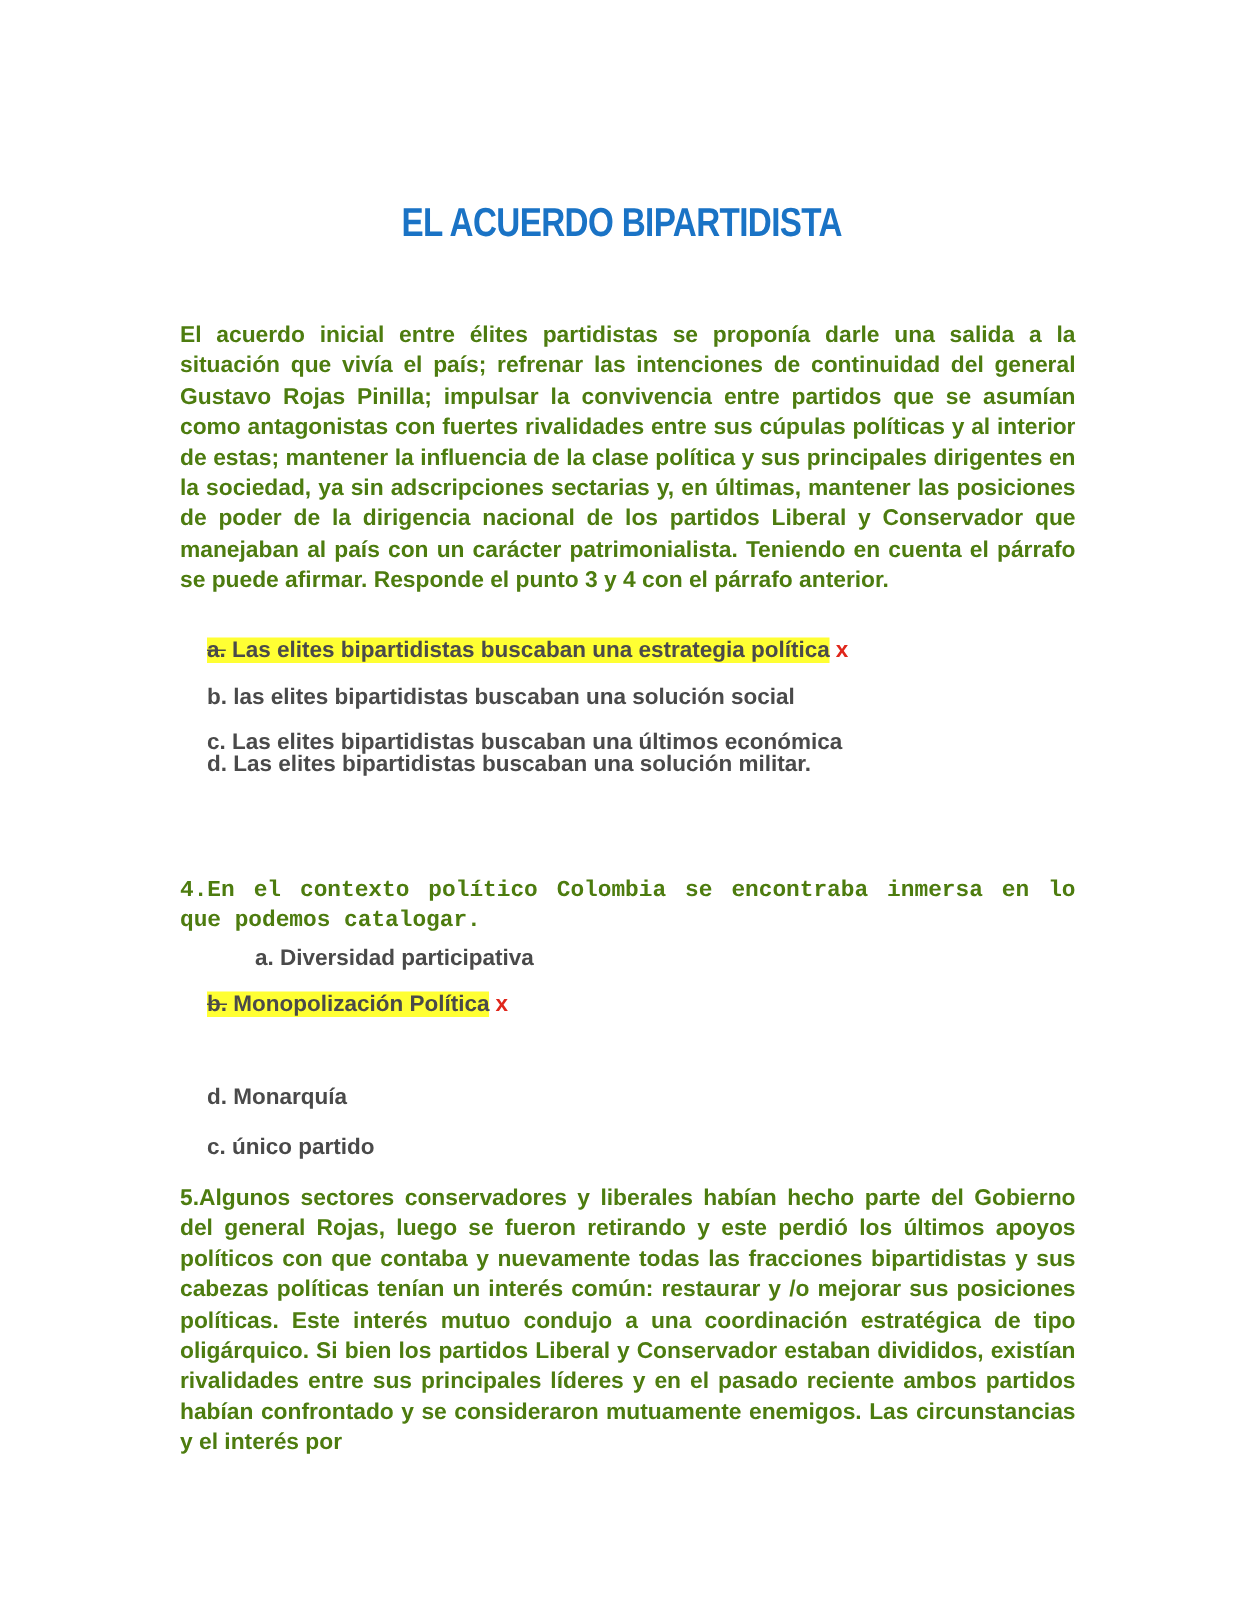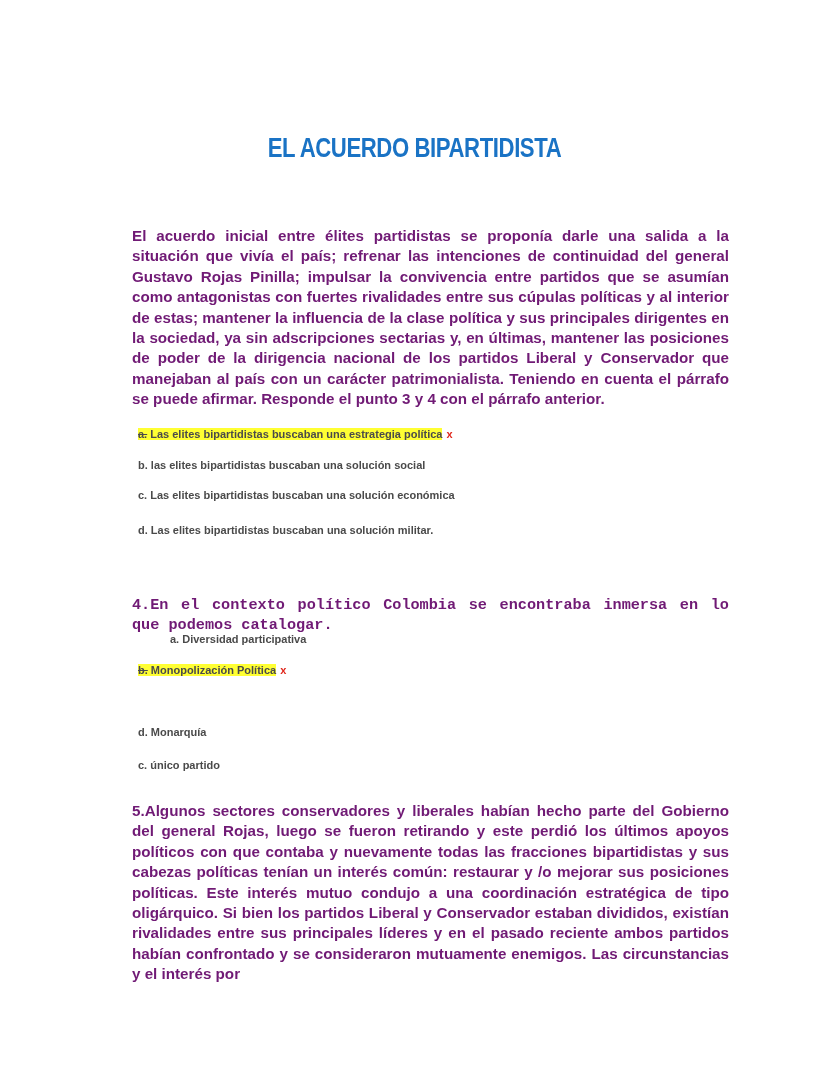--- a/index.html
+++ b/index.html
@@ -42,9 +42,9 @@
       font-weight: bold;
       font-size: 15.2px;
       line-height: 20.4px;
-      color: #701a75;
+      color: #4d7c0f;
       text-align: justify;
-      margin: 16px;
+      margin: 4px;
     }
     .para.last-left { text-align-last: left; }
     .opt {

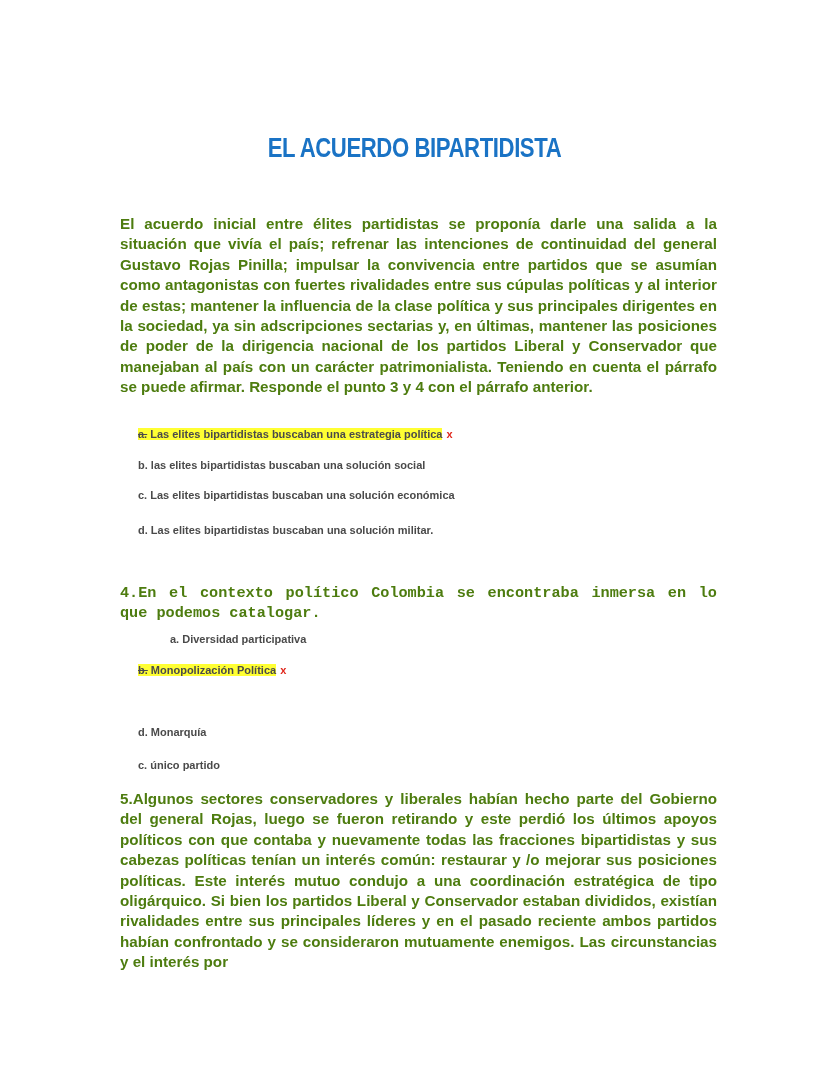--- a/index.html
+++ b/index.html
@@ -52,7 +52,7 @@
       left: 0;
       font-family: "Liberation Sans", sans-serif;
       font-weight: bold;
-      font-size: 11px;
+      font-size: 15px;
       line-height: 20px;
       color: #4a4a4a;
       white-space: nowrap;

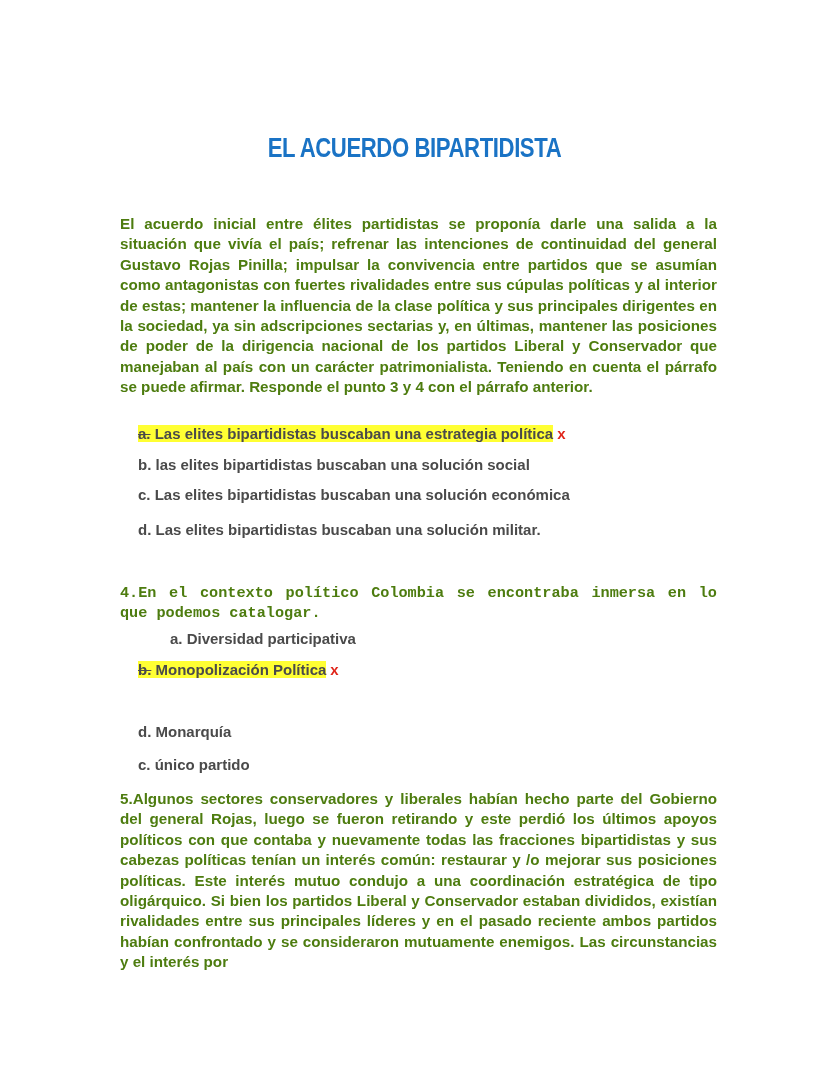--- a/index.html
+++ b/index.html
@@ -85,7 +85,7 @@
     <span>b.</span><span> las elites bipartidistas buscaban una solución social</span>
   </div>
   <div class="opt" style="top:485px;">
-    <span>c.</span><span> Las elites bipartidistas buscaban una solución económica</span>
+    <span>c.</span><span> Las elites bipartidistas buscaban una últimos económica</span>
   </div>
   <div class="opt" style="top:520px;">
     <span>d.</span><span> Las elites bipartidistas buscaban una solución militar.</span>

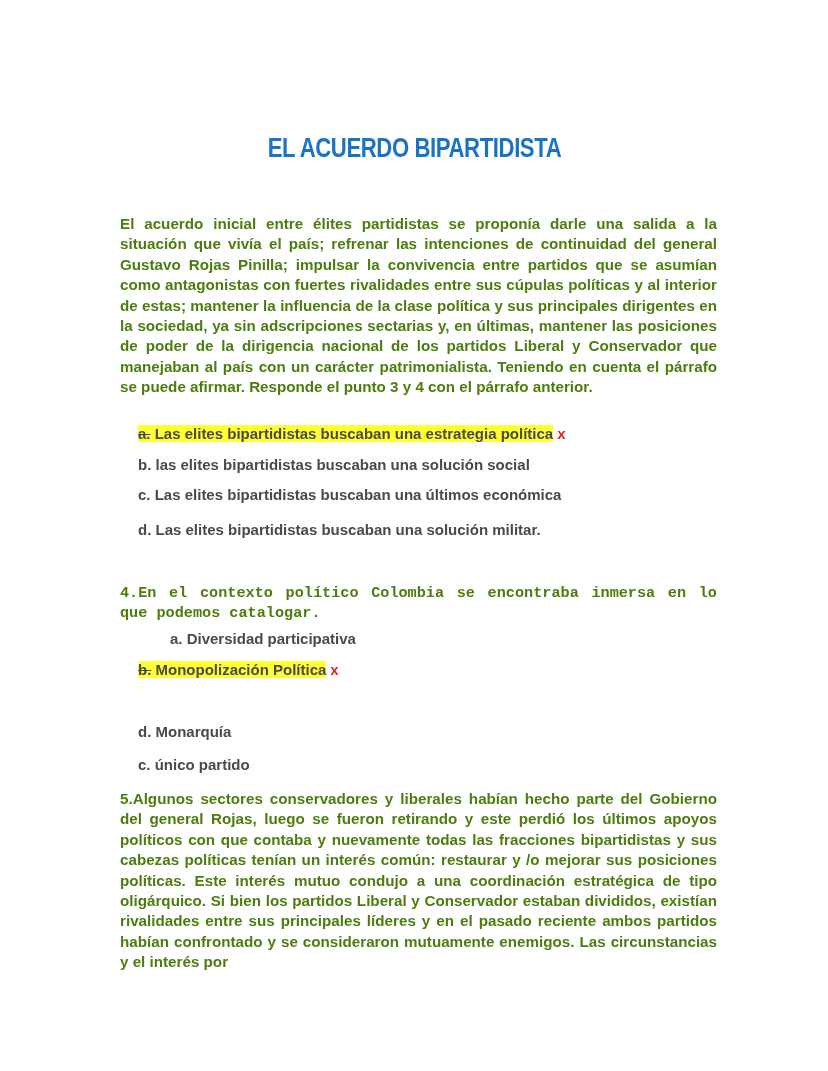--- a/index.html
+++ b/index.html
@@ -87,7 +87,7 @@
   <div class="opt" style="top:485px;">
     <span>c.</span><span> Las elites bipartidistas buscaban una últimos económica</span>
   </div>
-  <div class="opt" style="top:520px;">
+  <div class="opt" style="top:500px;">
     <span>d.</span><span> Las elites bipartidistas buscaban una solución militar.</span>
   </div>
 

